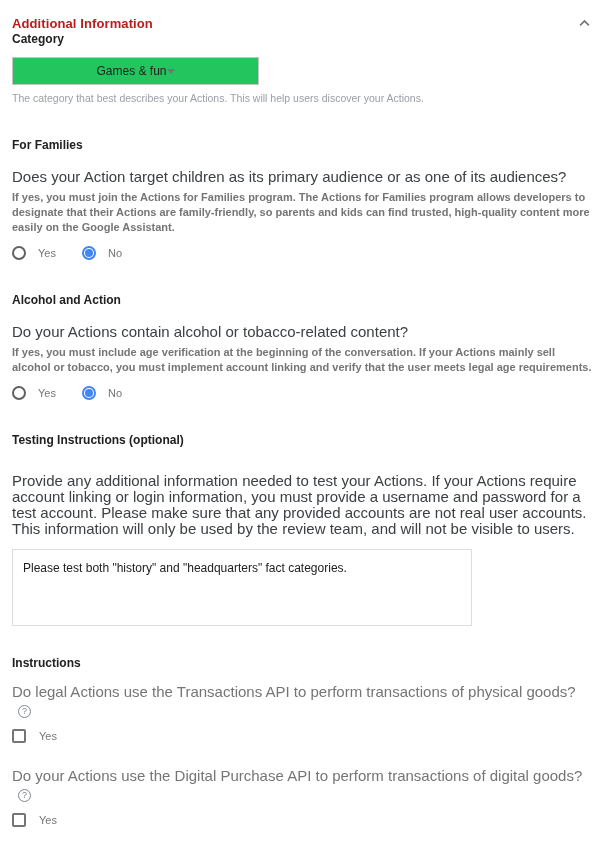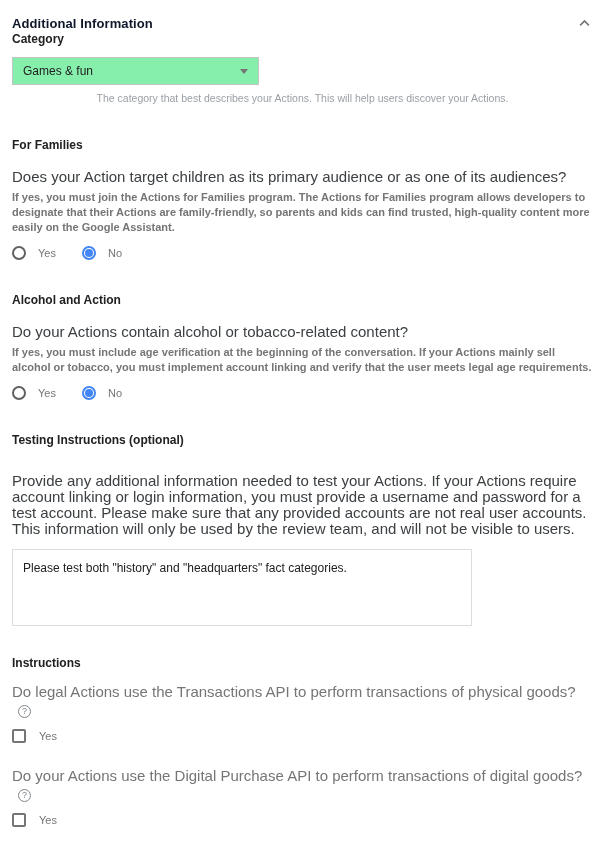--- a/index.html
+++ b/index.html
@@ -13,7 +13,7 @@
 
   
   .panel-header { display:flex; align-items:center; justify-content:space-between; padding-top:15px; }
-  .panel-title { font-size:13px; font-weight:700; color:#0f172a; letter-spacing:.1px; }
+  .panel-title { font-size:13px; font-weight:700; color:#b91c1c; letter-spacing:.1px; }
   .collapse-btn { background:none; border:none; cursor:pointer; padding:2px; display:flex; align-items:center; }
 
   

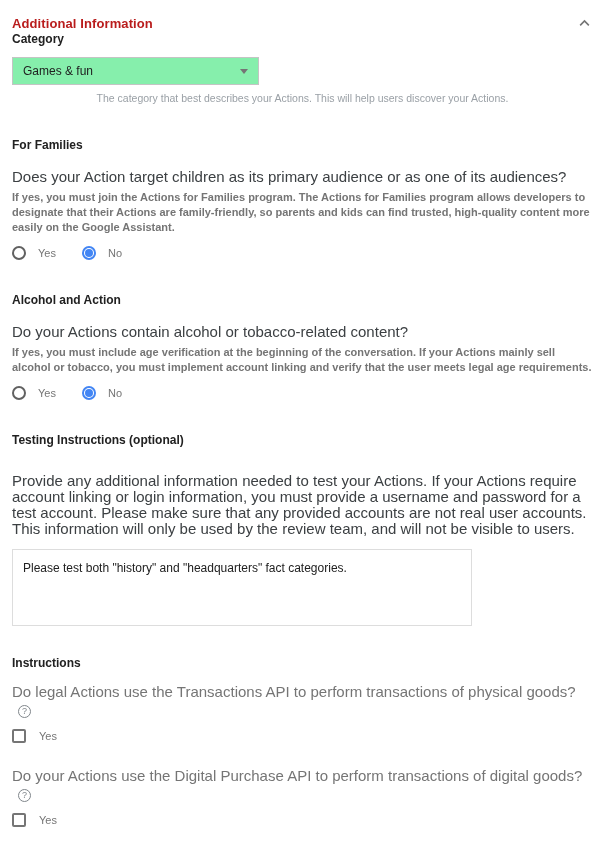--- a/index.html
+++ b/index.html
@@ -27,8 +27,8 @@
   .cat-heading { }
   .select-box {
     margin-top:11px; width:247px; height:28px;
-    border:1px solid #c4c4c4; background:#86efac;
-    display:flex; align-items:center; justify-content:space-between;
+    border:1px solid #c4c4c4; background:#22c55e;
+    display:flex; align-items:center; justify-content:center;
     padding:0 10px; cursor:pointer;
   }
   .select-value { font-size:12px; color:#212121; }

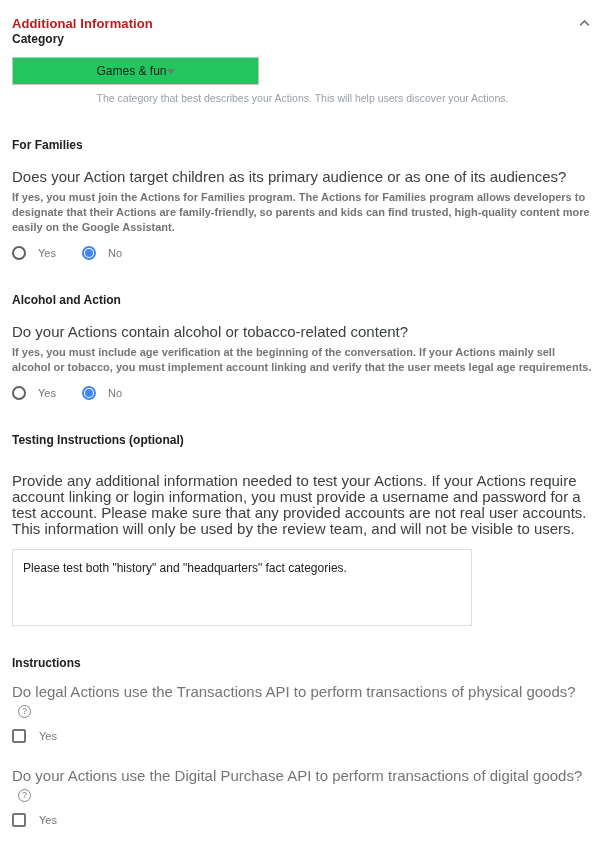--- a/index.html
+++ b/index.html
@@ -33,7 +33,7 @@
   }
   .select-value { font-size:12px; color:#212121; }
   .caret { width:0; height:0; border-left:4px solid transparent; border-right:4px solid transparent; border-top:5px solid #757575; }
-  .cat-helper { margin-top:6px;text-align:center; }
+  .cat-helper { margin-top:6px; }
 
   
   .ff-heading  { margin-top:32px; }

